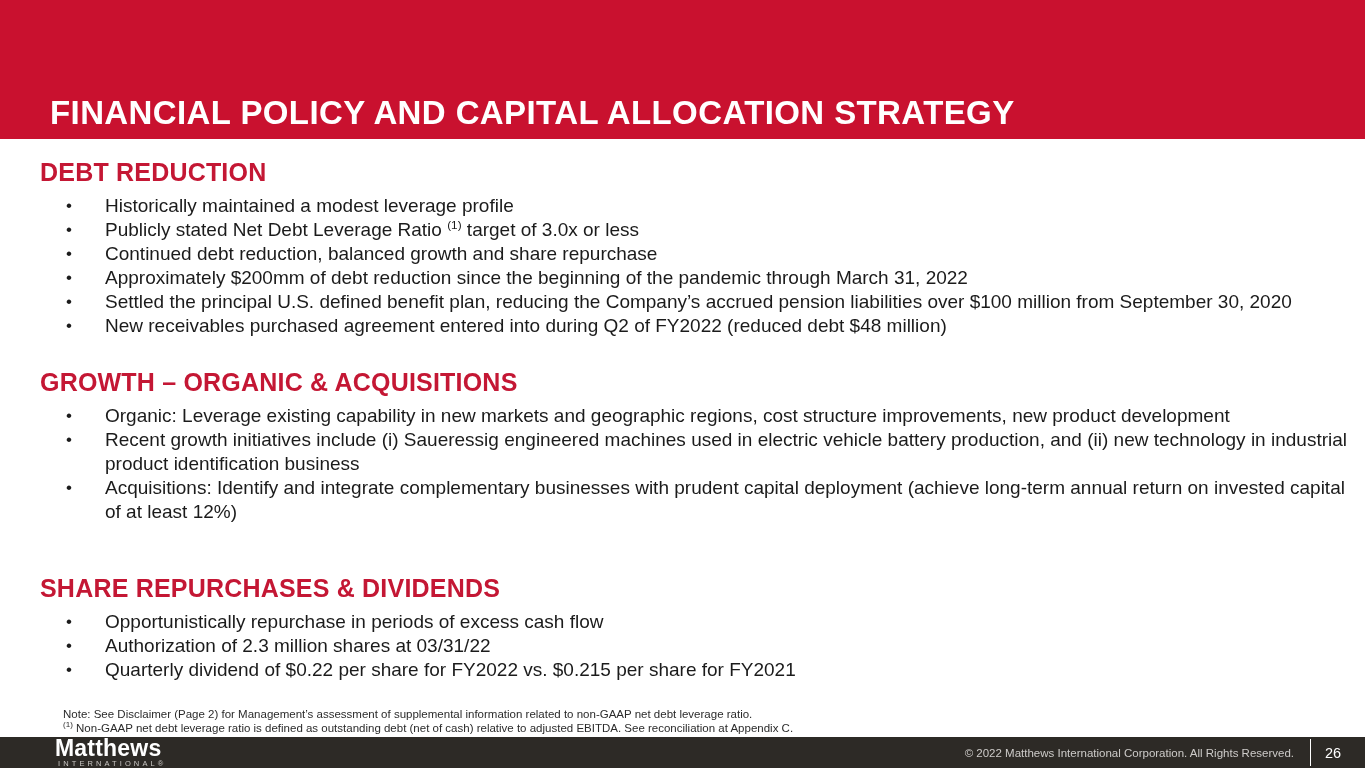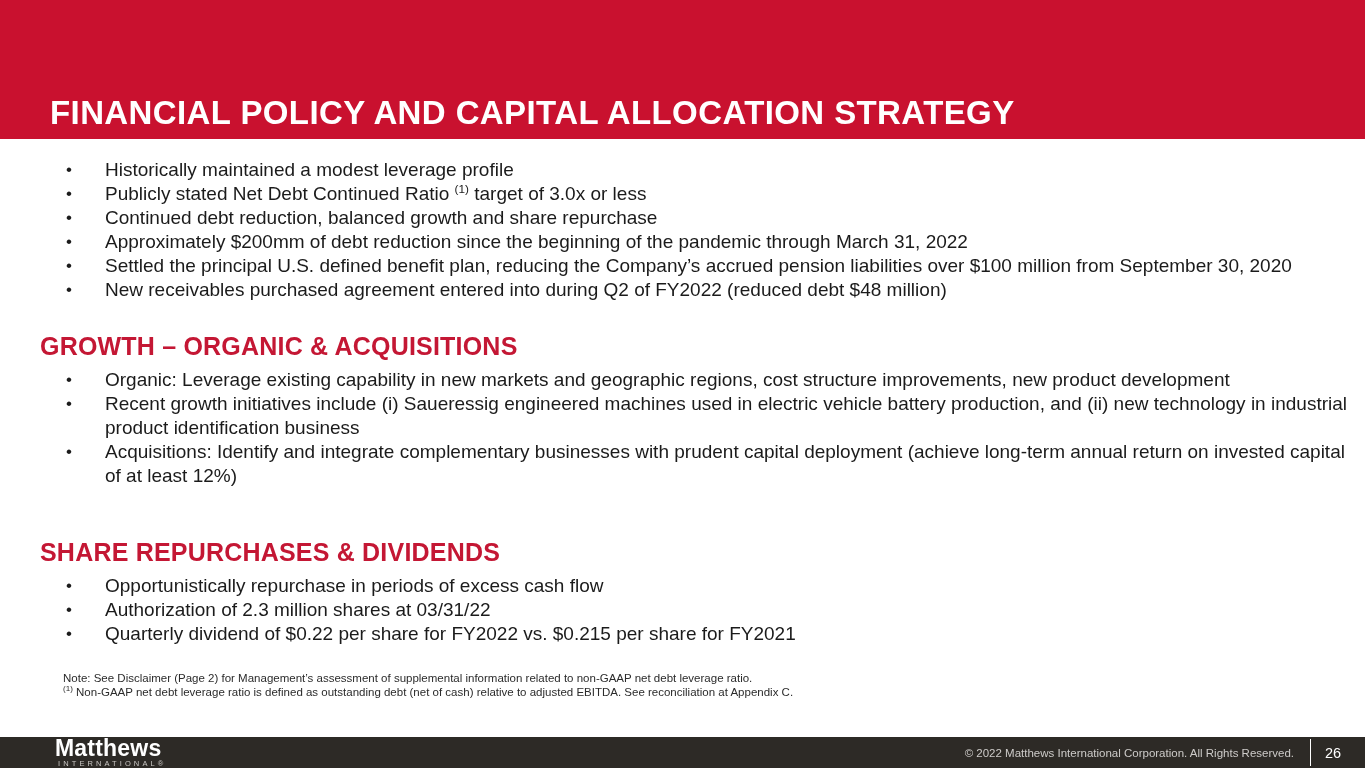--- a/index.html
+++ b/index.html
@@ -111,6 +111,7 @@
 <main class="content">
 
   <section class="s1">
+    <h2 class="sec-h">DEBT REDUCTION</h2>
     <div class="bullets">
       <div class="bullet">
         <span class="dot">•</span>

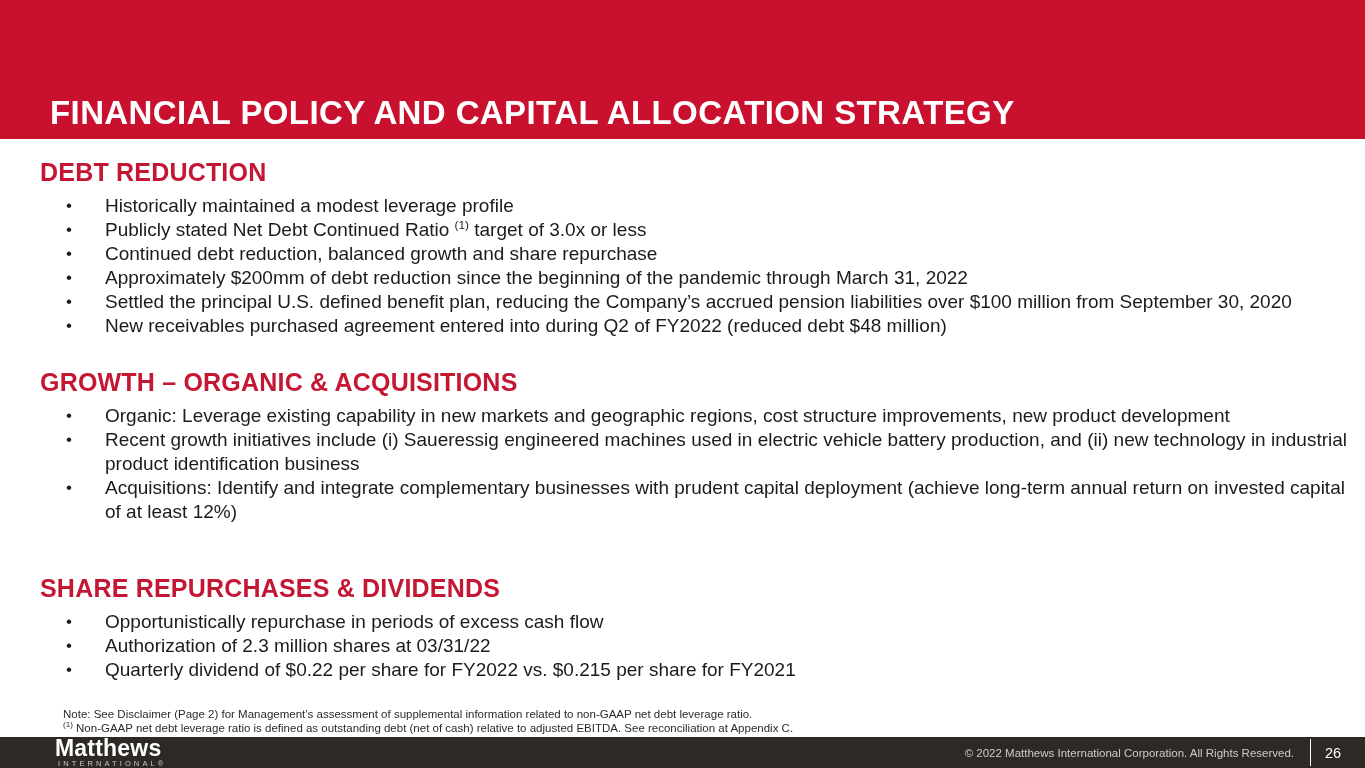--- a/index.html
+++ b/index.html
@@ -119,7 +119,7 @@
       </div>
       <div class="bullet">
         <span class="dot">•</span>
-        <span class="btext"><span>Publicly stated Net Debt Continued Ratio </span><sup class="ref">(1)</sup><span> target of 3.0x or less</span></span>
+        <span class="btext"><span>Publicly stated Net Debt Leverage Ratio </span><sup class="ref">(1)</sup><span> target of 3.0x or less</span></span>
       </div>
       <div class="bullet">
         <span class="dot">•</span>

